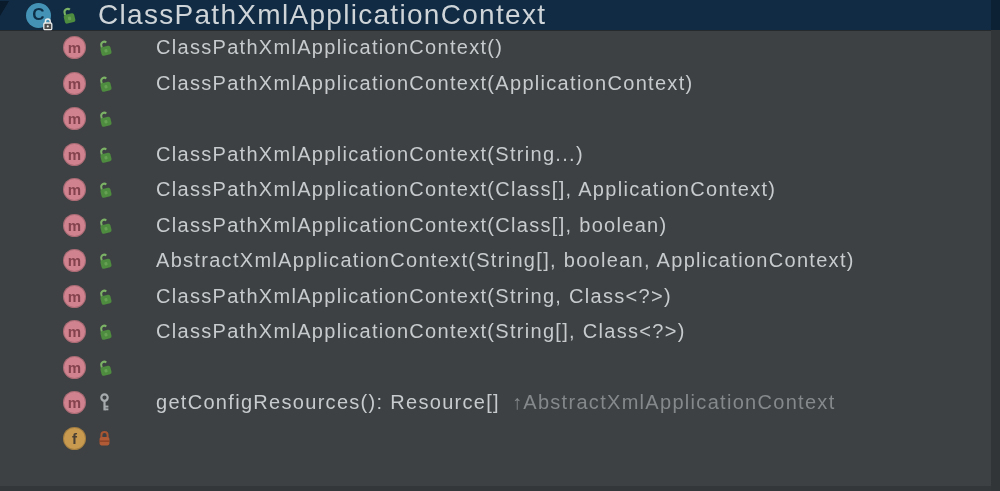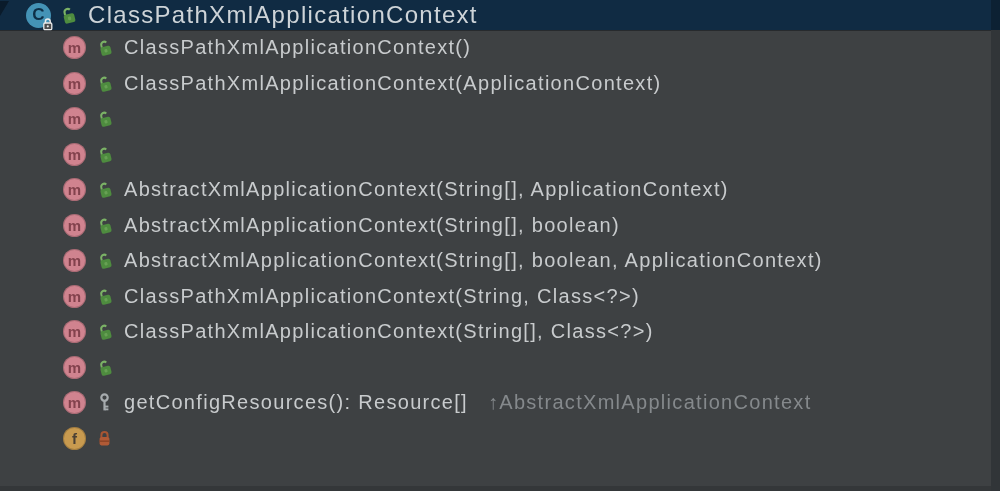--- a/index.html
+++ b/index.html
@@ -40,8 +40,8 @@
   .lock-badge{position:absolute;right:-3px;bottom:-3px;}
   .header .visicon{margin-left:8px;margin-right:0;}
   .class-name{
-    margin-left:10px;
-    font-size:24px;letter-spacing:1.3px;
+    margin-left:20px;
+    font-size:28px;letter-spacing:1.3px;
     color:#ced4d8;white-space:pre;
   }
 

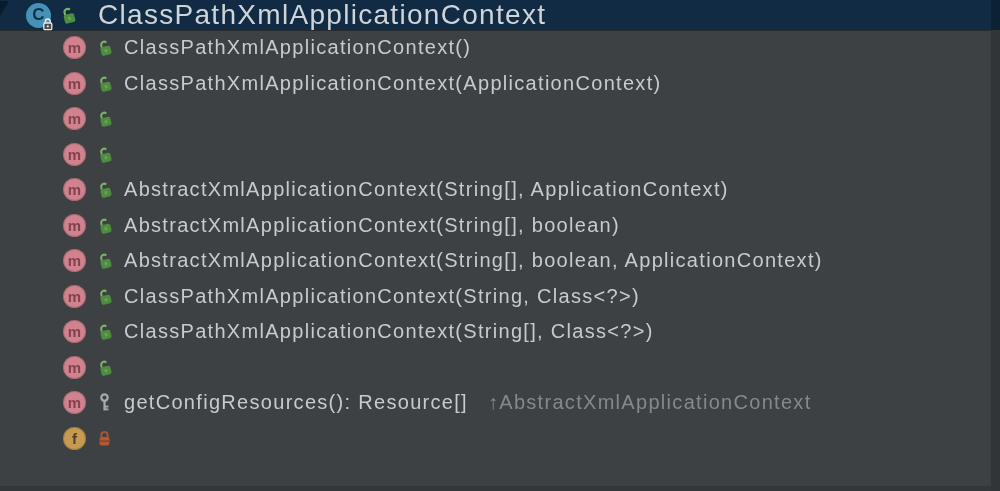--- a/index.html
+++ b/index.html
@@ -69,7 +69,7 @@
   }
   .member-label{
     font-size:20px;letter-spacing:1.3px;
-    color:#c8cbcd;white-space:pre;
+    color:#c8cbcd;white-space:pre;margin-left:32px;
   }
   .inherited{
     margin-left:20px;

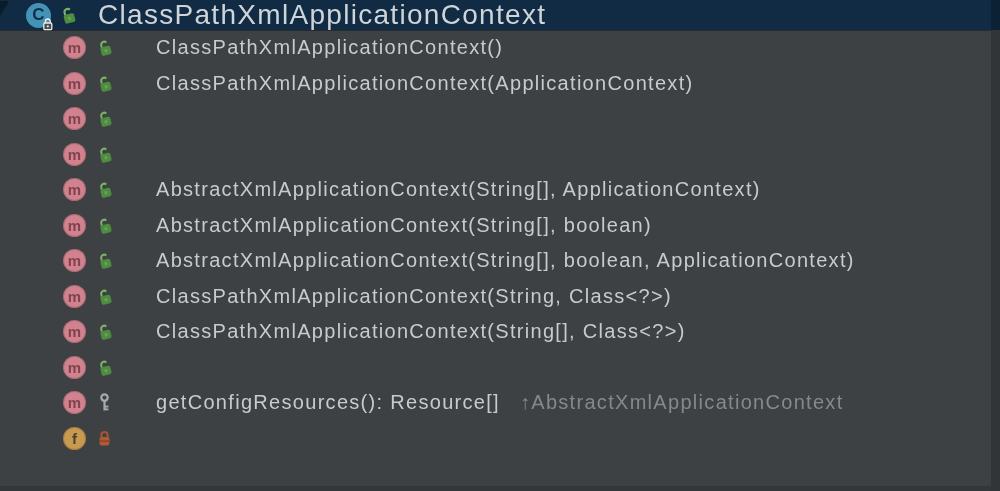--- a/index.html
+++ b/index.html
@@ -185,6 +185,7 @@
       </svg>
     </span>
 
+    <span class="member-label">ClassPathXmlApplicationContext(String...)</span>
 
   </div>
 

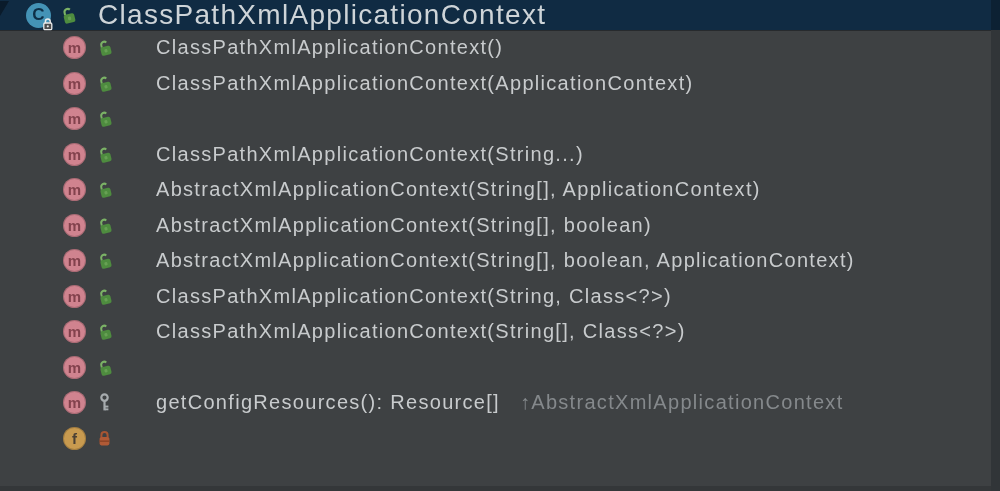--- a/index.html
+++ b/index.html
@@ -202,7 +202,7 @@
       </svg>
     </span>
 
-    <span class="member-label">AbstractXmlApplicationContext(String[], ApplicationContext)</span>
+    <span class="member-label">ClassPathXmlApplicationContext(Class[], ApplicationContext)</span>
 
   </div>
 

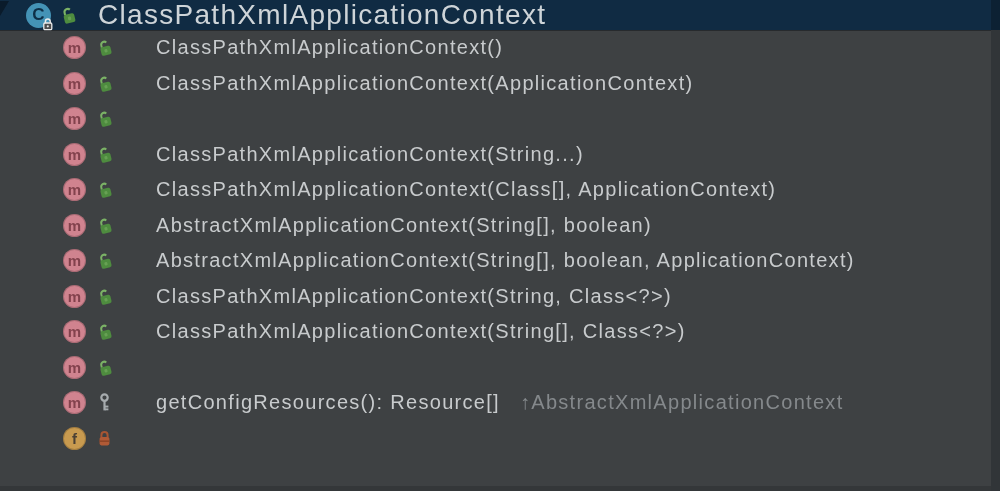--- a/index.html
+++ b/index.html
@@ -219,7 +219,7 @@
       </svg>
     </span>
 
-    <span class="member-label">AbstractXmlApplicationContext(String[], boolean)</span>
+    <span class="member-label">ClassPathXmlApplicationContext(Class[], boolean)</span>
 
   </div>
 

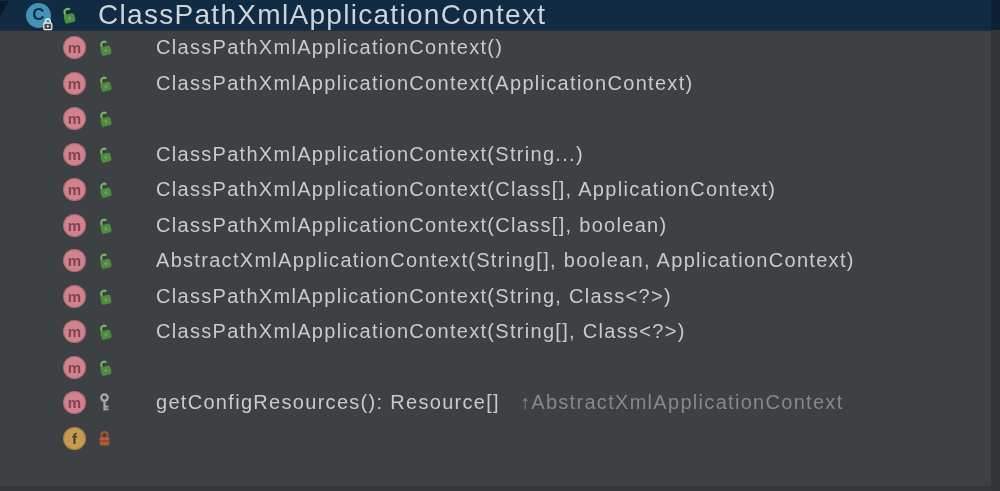--- a/index.html
+++ b/index.html
@@ -72,7 +72,7 @@
     color:#c8cbcd;white-space:pre;margin-left:32px;
   }
   .inherited{
-    margin-left:20px;
+    margin-left:12px;
     font-size:20px;letter-spacing:1.3px;
     color:#85898c;white-space:pre;
   }

